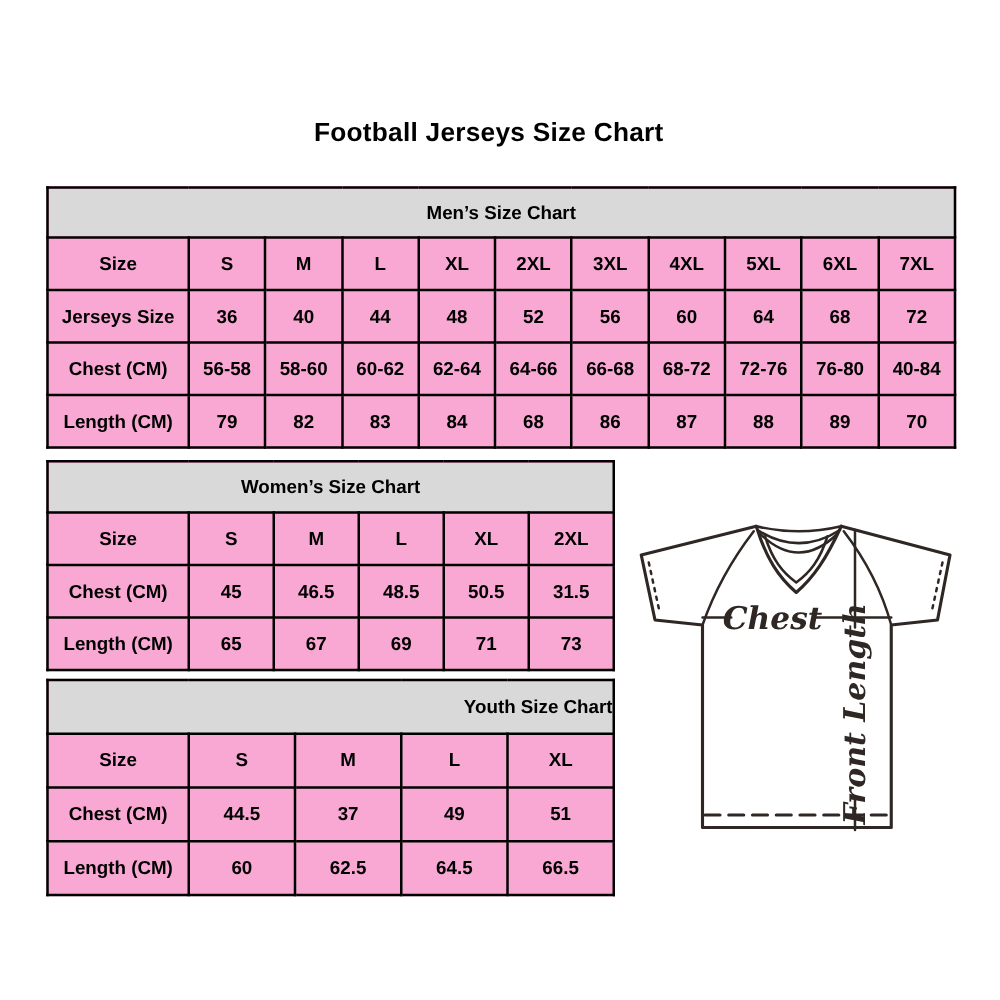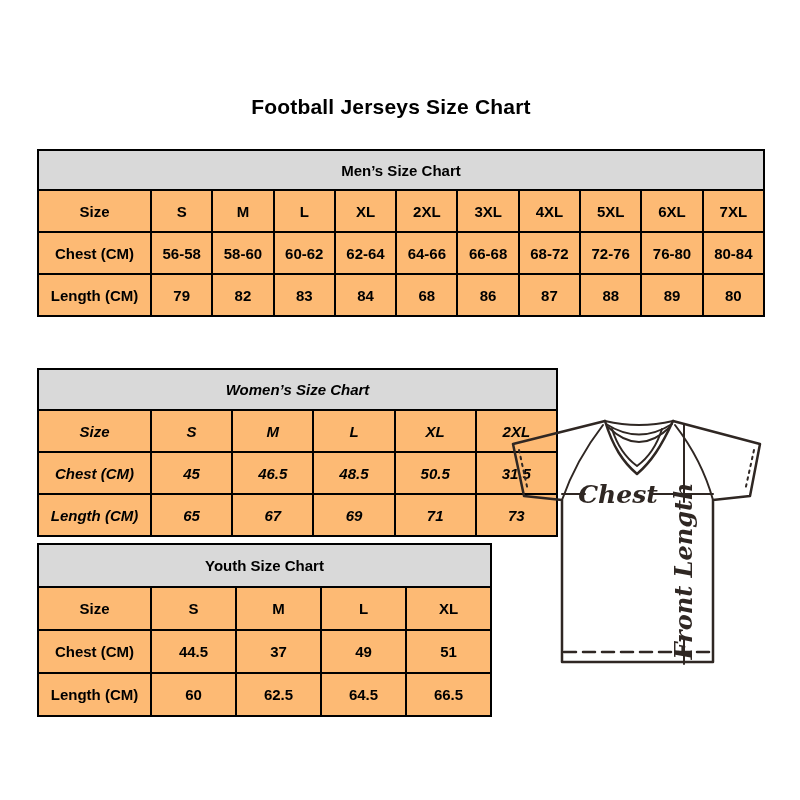--- a/index.html
+++ b/index.html
@@ -13,7 +13,7 @@
   }
   table.tbl{
     position:absolute;border-collapse:collapse;table-layout:fixed;
-    background:#fdba74;
+    background:#f9a8d4;
     padding-left:36px;
   }
   table.tbl td{

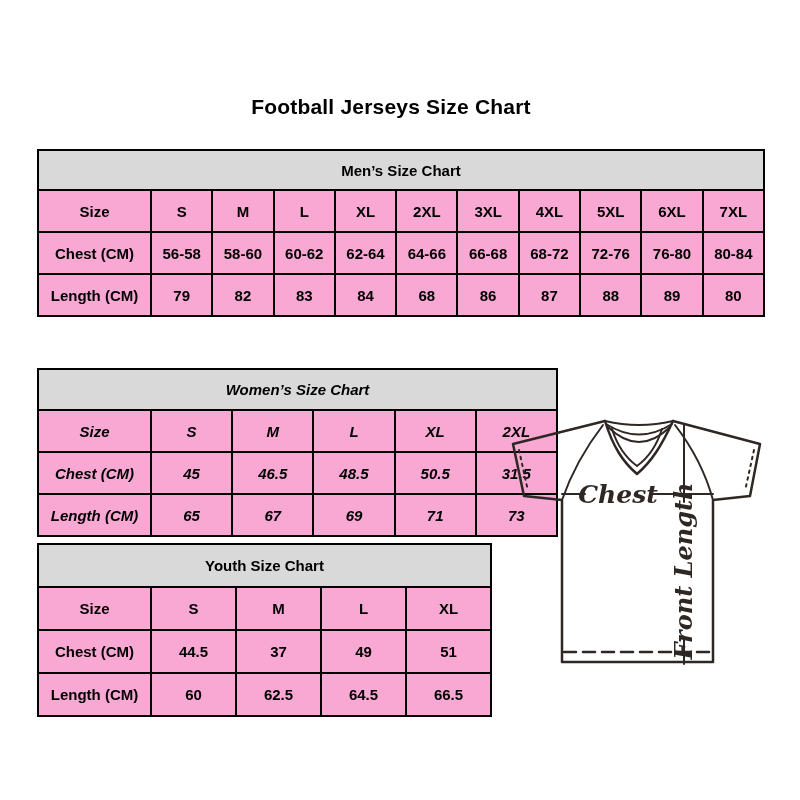--- a/index.html
+++ b/index.html
@@ -67,6 +67,19 @@
         <td>7XL</td>
       </tr>
       <tr>
+        <td>Jerseys Size</td>
+        <td>36</td>
+        <td>40</td>
+        <td>44</td>
+        <td>48</td>
+        <td>52</td>
+        <td>56</td>
+        <td>60</td>
+        <td>64</td>
+        <td>68</td>
+        <td>72</td>
+      </tr>
+      <tr>
         <td>Chest (CM)</td>
         <td>56-58</td>
         <td>58-60</td>

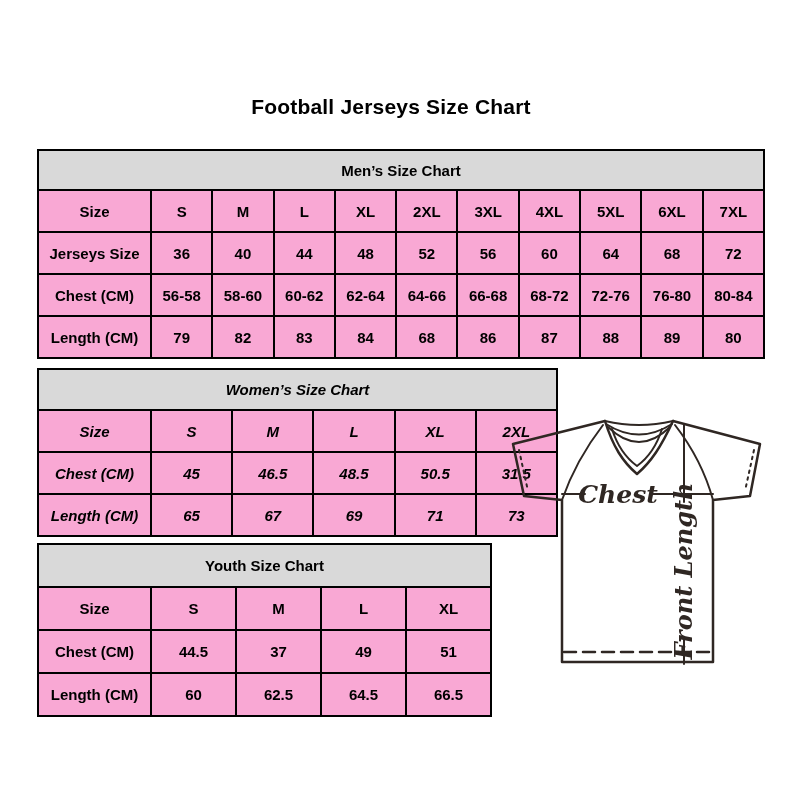--- a/index.html
+++ b/index.html
@@ -90,7 +90,7 @@
         <td>68-72</td>
         <td>72-76</td>
         <td>76-80</td>
-        <td>80-84</td>
+        <td>40-84</td>
       </tr>
       <tr>
         <td>Length (CM)</td>

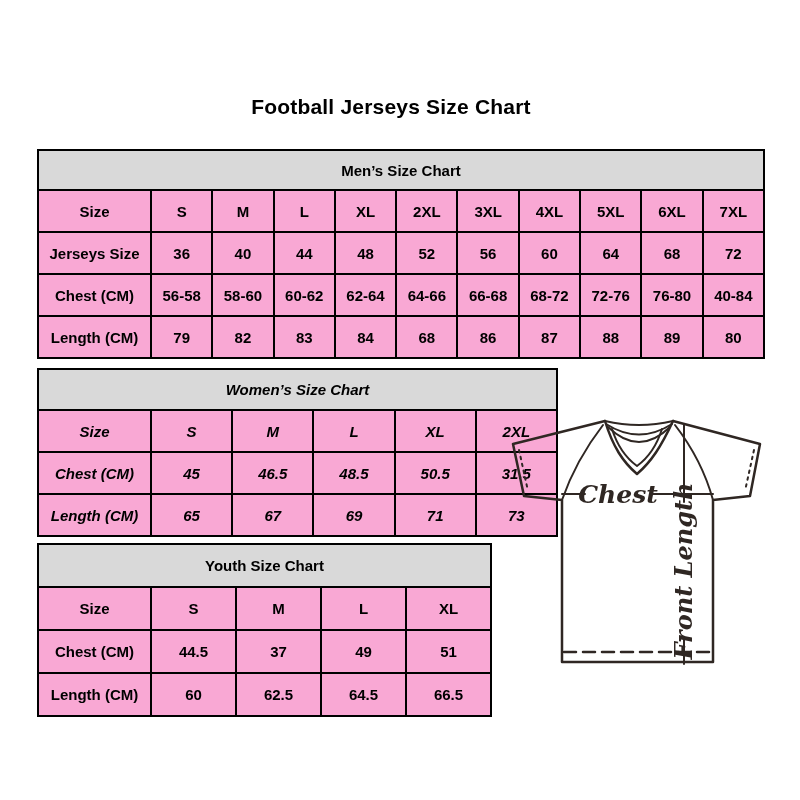--- a/index.html
+++ b/index.html
@@ -103,7 +103,7 @@
         <td>87</td>
         <td>88</td>
         <td>89</td>
-        <td>80</td>
+        <td>70</td>
       </tr>
     </tbody>
   </table>

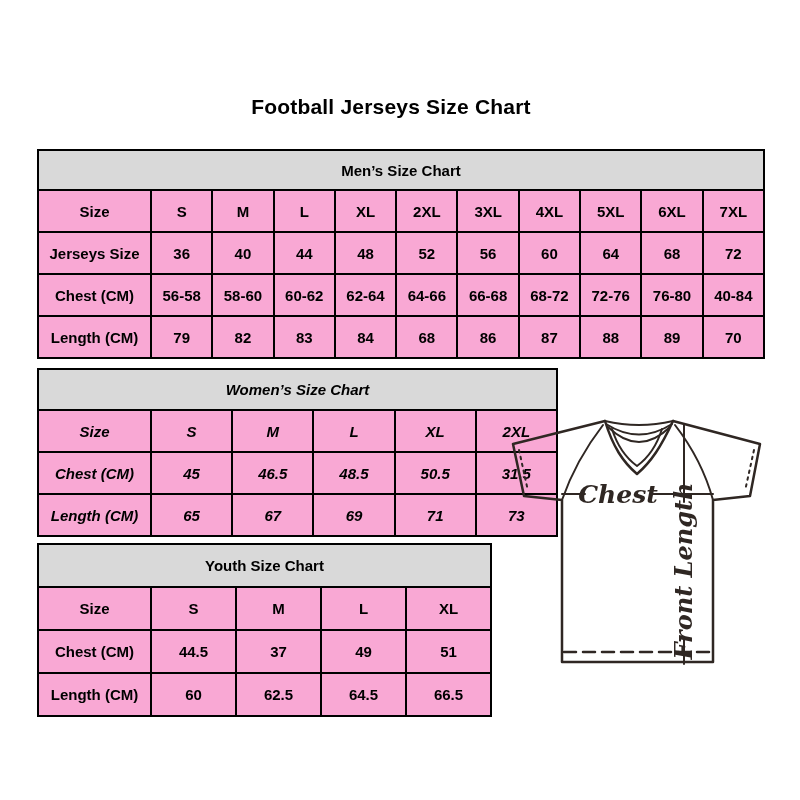--- a/index.html
+++ b/index.html
@@ -24,7 +24,7 @@
   .men{left:37px;top:149px;width:728px;}
   .men td{height:40px;}
   .men td.title-cell{height:38px;}
-  .women{left:37px;top:368px;width:521px;font-style:italic;}
+  .women{left:37px;top:368px;width:455px;}
   .women td{height:40px;}
   .women td.title-cell{height:39px;}
   .youth{left:37px;top:543px;width:455px;}

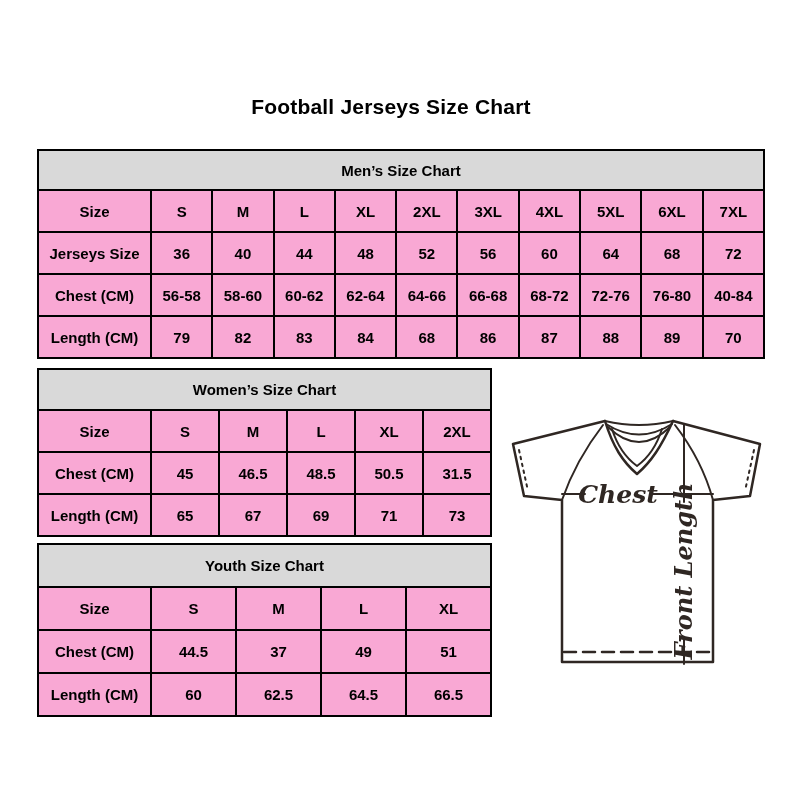--- a/index.html
+++ b/index.html
@@ -29,7 +29,7 @@
   .women td.title-cell{height:39px;}
   .youth{left:37px;top:543px;width:455px;}
   .youth td{height:41px;}
-  .youth td.title-cell{height:41px;}
+  .youth td.title-cell{height:41px;text-align:right;}
   col.c-lbl{width:113px;}
   .jersey{position:absolute;left:500px;top:408px;width:280px;height:270px;}
   .jersey text{

